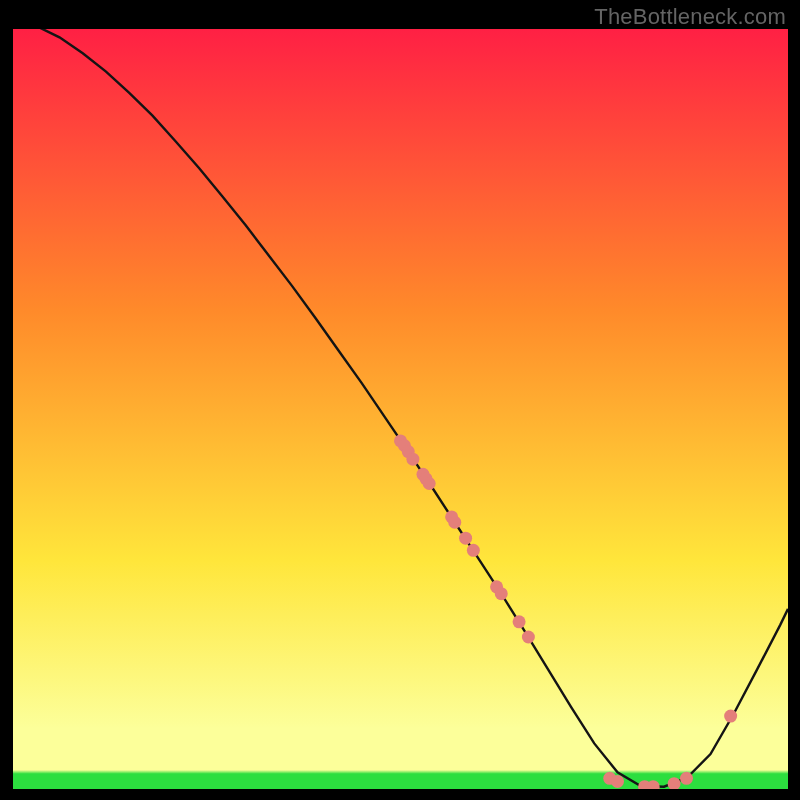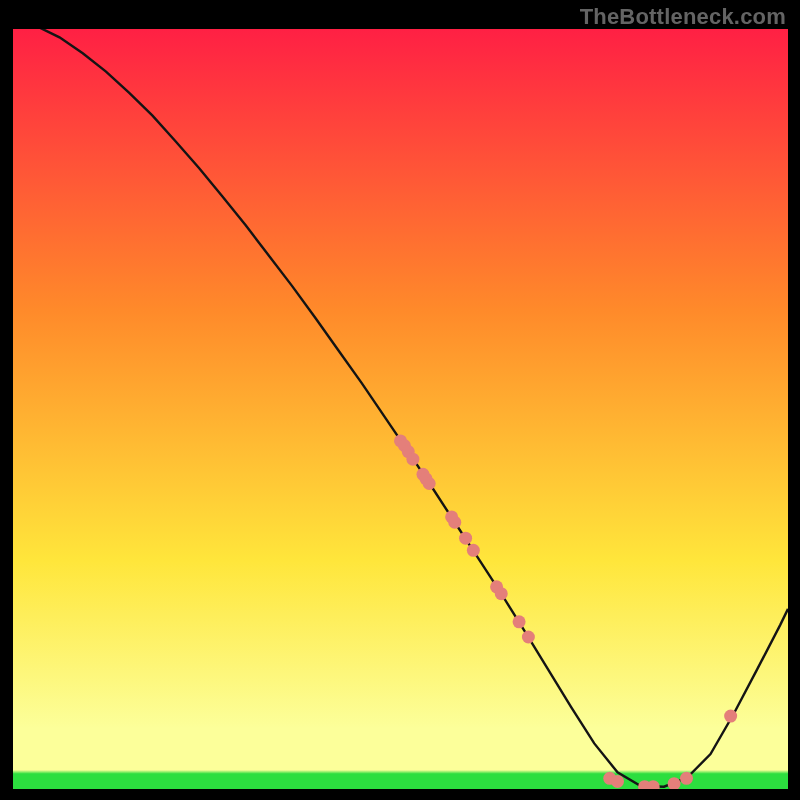--- a/index.html
+++ b/index.html
@@ -21,7 +21,7 @@
     right: 14px;
     font-family: Arial, Helvetica, sans-serif;
     font-size: 22px;
-    font-weight: bold;
+    font-weight: normal;
     color: #646464;
     z-index: 10;
     letter-spacing: 0.2px;

